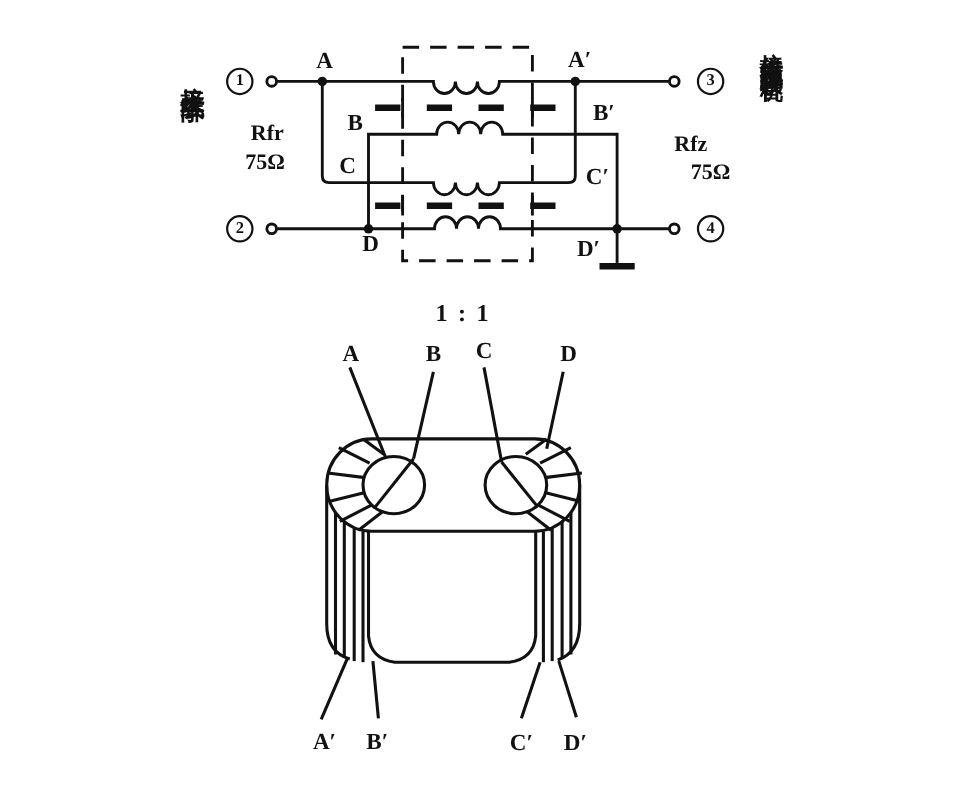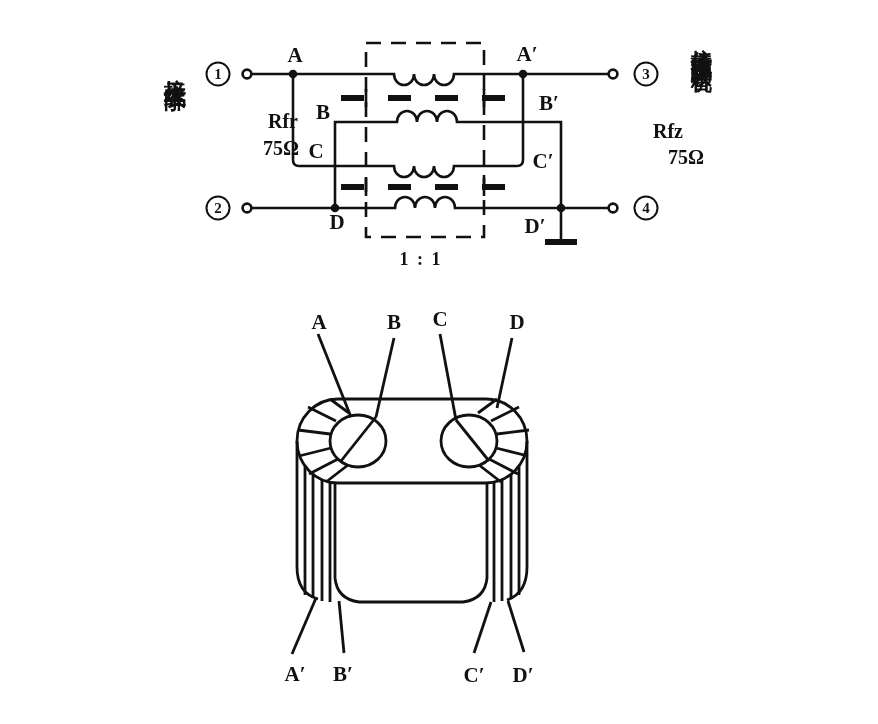--- a/index.html
+++ b/index.html
@@ -13,7 +13,7 @@
     font-weight:bold;font-size:21px;line-height:1;white-space:nowrap;color:#111;
   }
   .lbl.ratio{font-size:18px;letter-spacing:2px;}
-  .lbl.imp{font-size:20px;margin-left:40px;}
+  .lbl.imp{font-size:20px;}
   .term{
     position:absolute;transform:translate(-50%,-50%);
     width:21px;height:21px;border:2.4px solid #111;border-radius:50%;

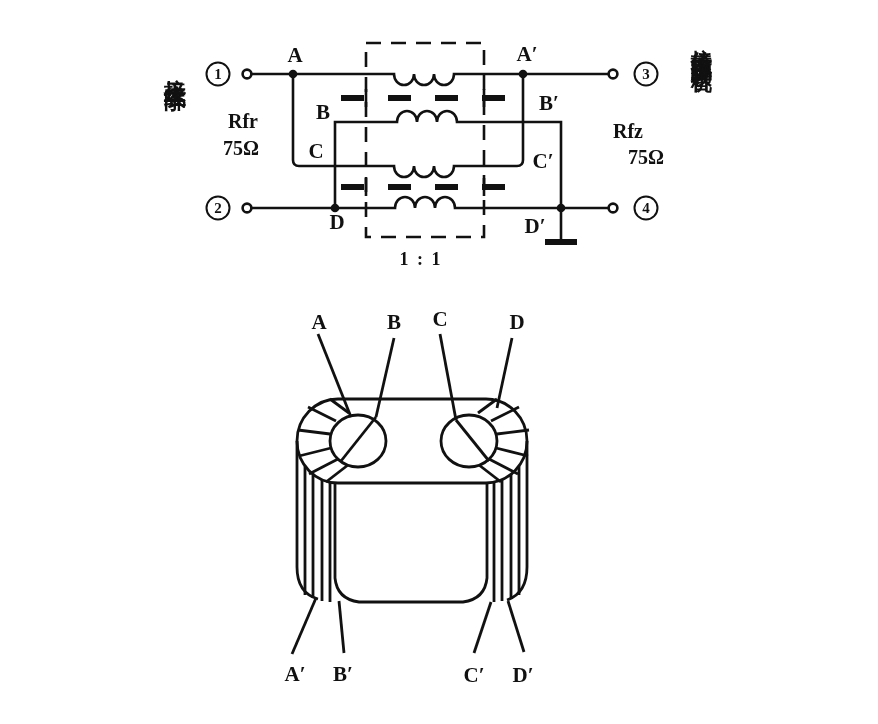--- a/index.html
+++ b/index.html
@@ -12,7 +12,7 @@
     position:absolute;transform:translate(-50%,-50%);
     font-weight:bold;font-size:21px;line-height:1;white-space:nowrap;color:#111;
   }
-  .lbl.ratio{font-size:18px;letter-spacing:2px;}
+  .lbl.ratio{font-size:22px;letter-spacing:2px;margin-top:26px;}
   .lbl.imp{font-size:20px;}
   .term{
     position:absolute;transform:translate(-50%,-50%);

